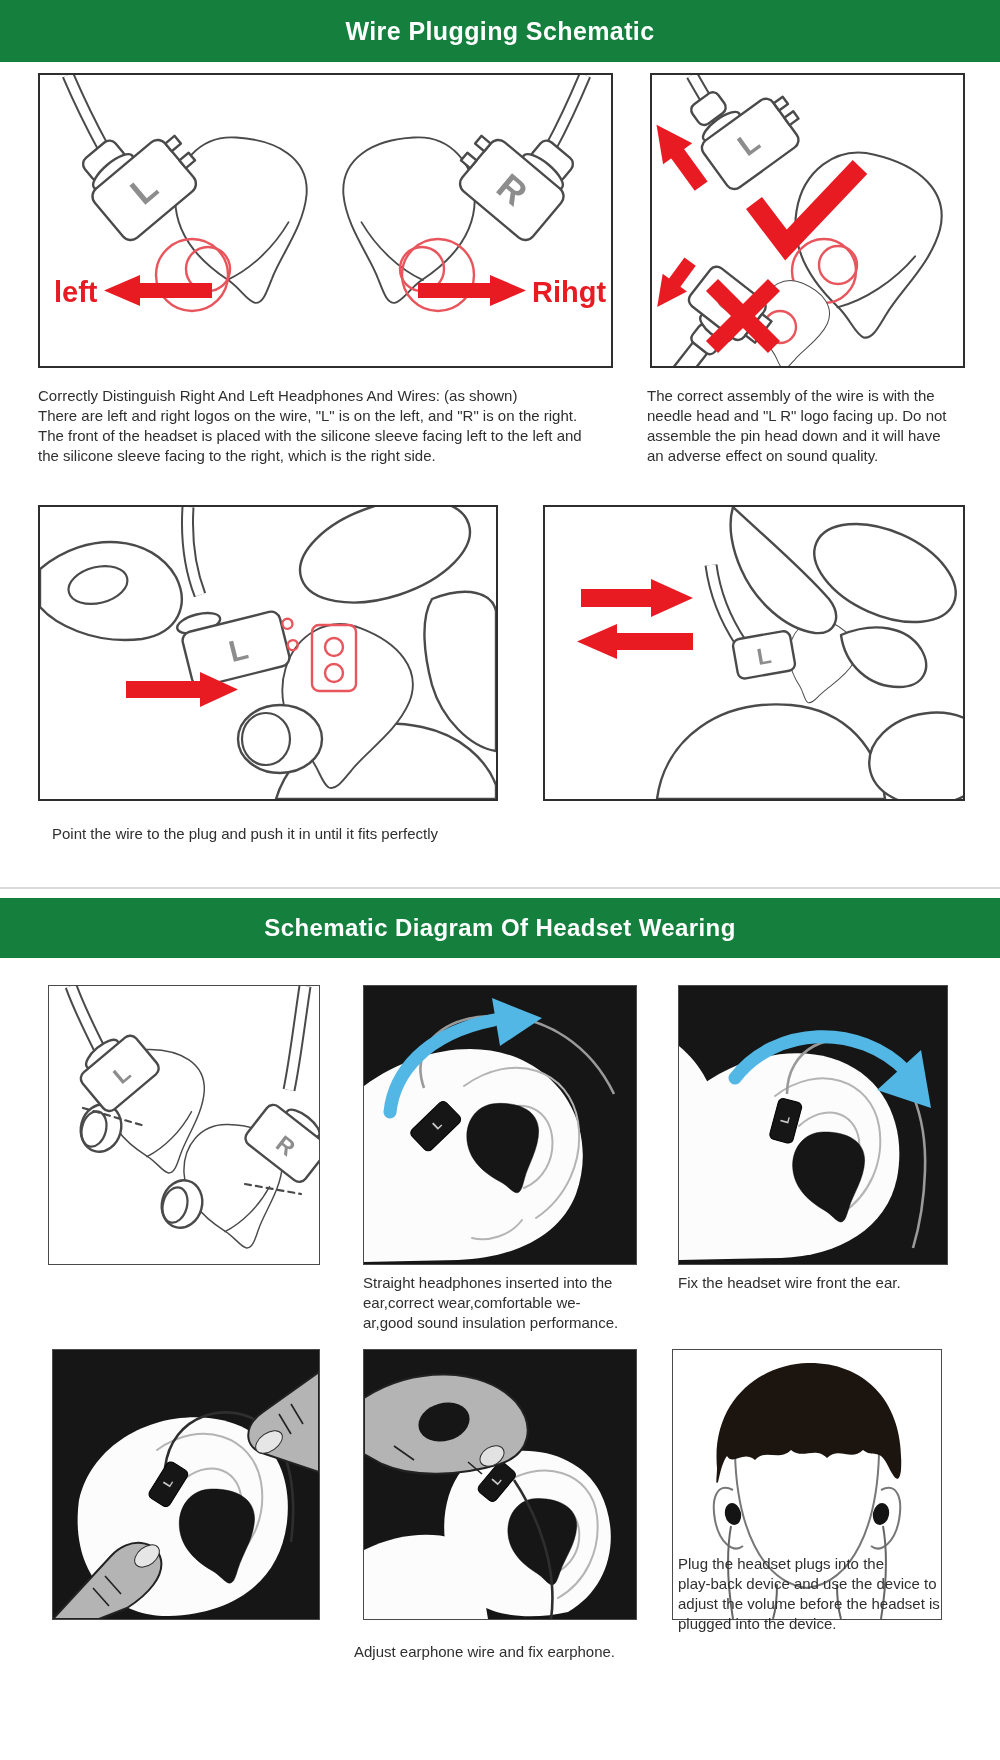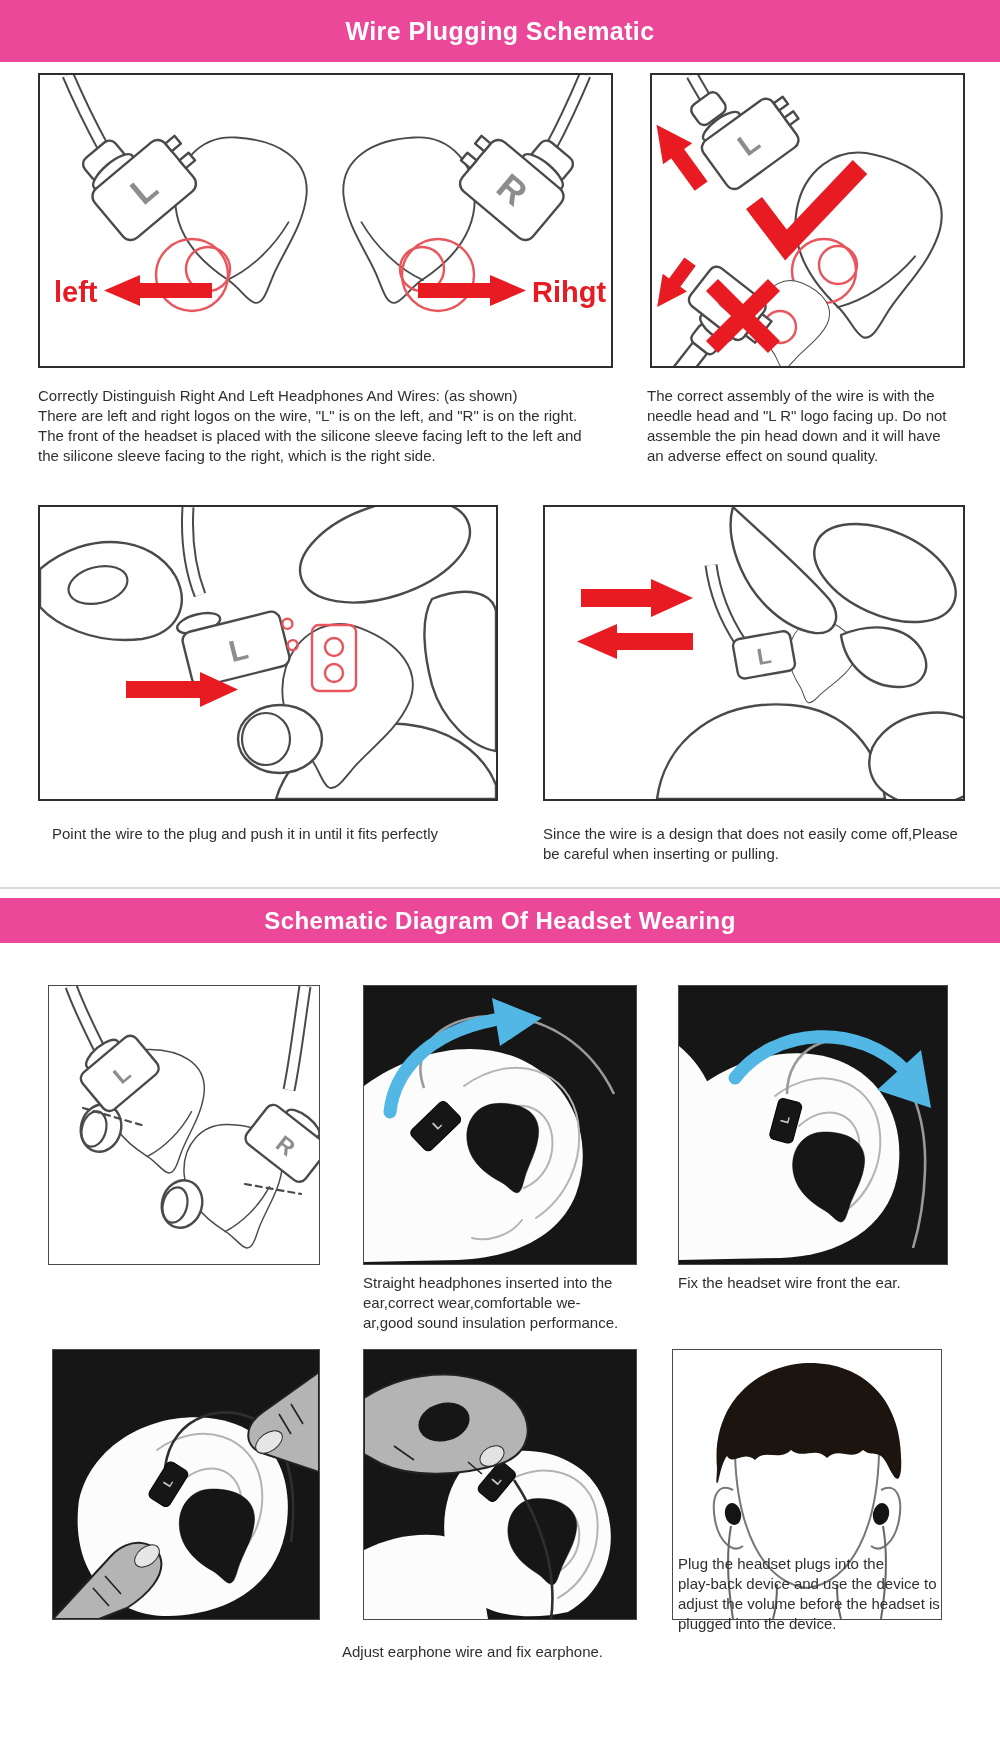--- a/index.html
+++ b/index.html
@@ -5,7 +5,7 @@
   html,body{margin:0;padding:0;background:#fff;}
   .page{position:relative;width:1000px;height:1760px;background:#ffffff;overflow:hidden;
         font-family:"Liberation Sans",sans-serif;}
-  .banner{position:absolute;left:0;width:1000px;background:#ec4899;color:#fff;
+  .banner{position:absolute;left:0;width:1000px;background:#15803d;color:#fff;
           display:flex;align-items:center;justify-content:center;
           font-size:25px;font-weight:bold;letter-spacing:.4px;}
   .panel{position:absolute;background:#fff;border:2px solid #2e2e2e;box-sizing:border-box;}

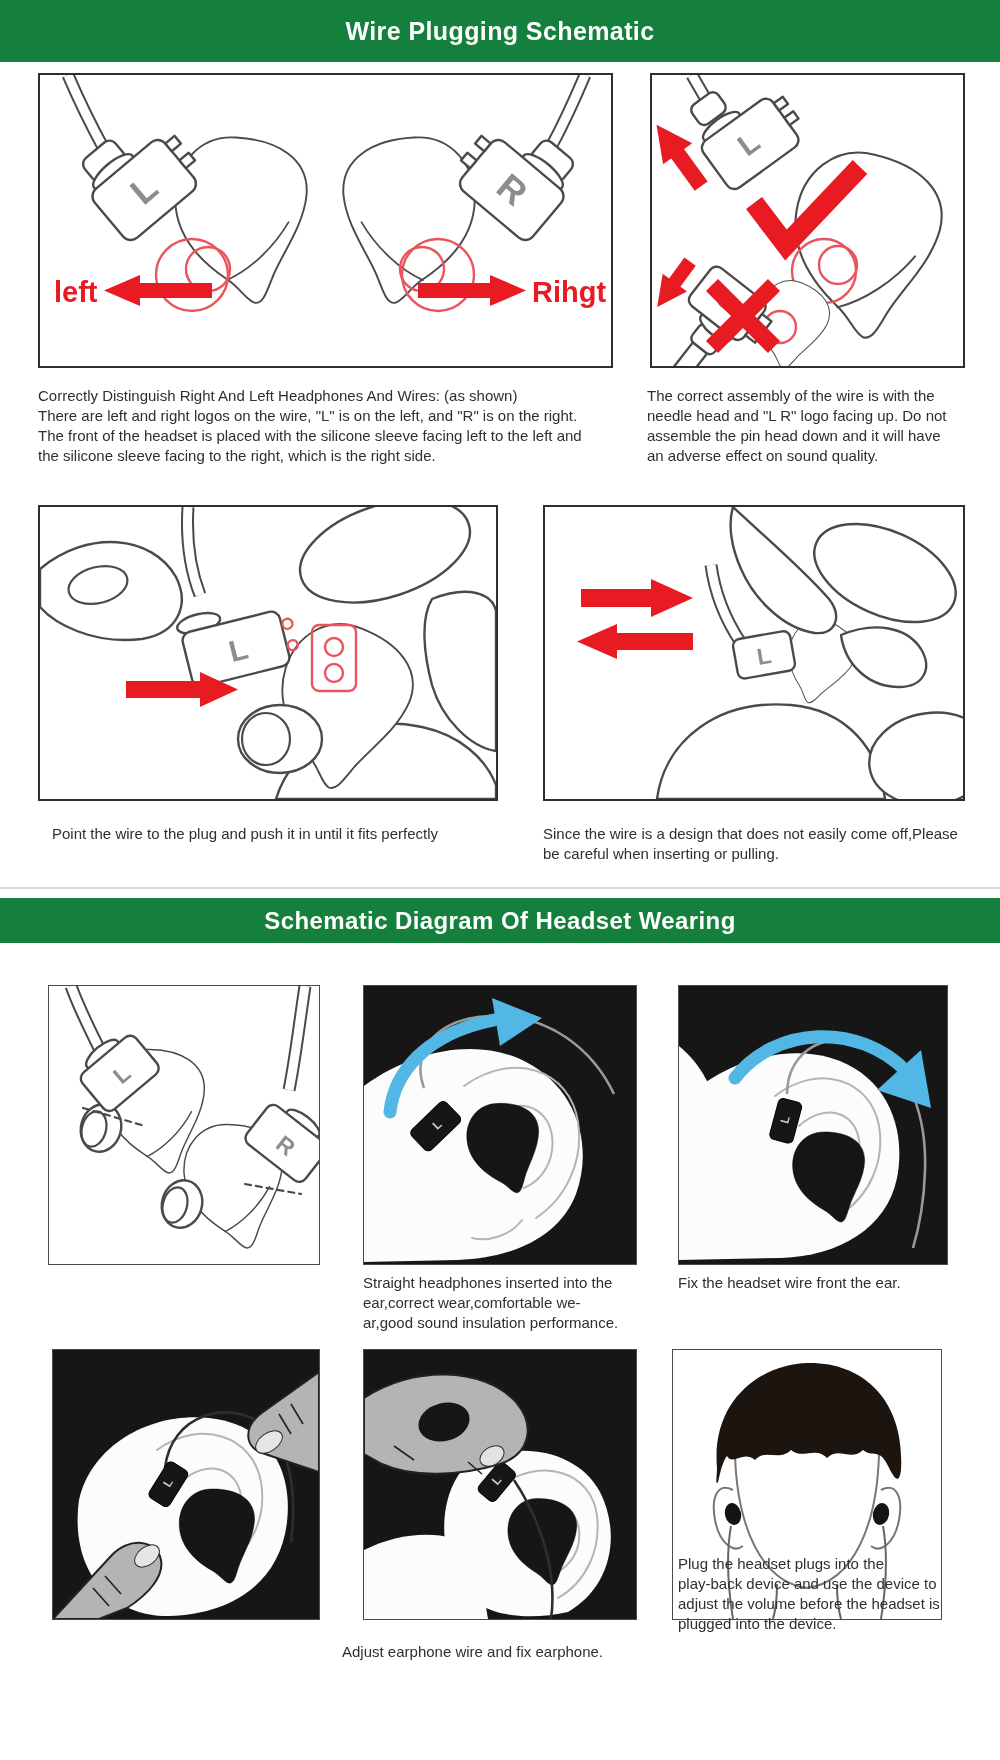--- a/index.html
+++ b/index.html
@@ -222,8 +222,6 @@
   </div>
 
   <div class="cap" style="left:52px;top:824px;width:450px;">Point the wire to the plug and push it in until it fits perfectly</div>
-  <div class="cap" style="left:543px;top:824px;width:455px;">Since the wire is a design that does not easily come off,Please
-be careful when inserting or pulling.</div>
 
   <div class="sep" style="top:887px;"></div>
 

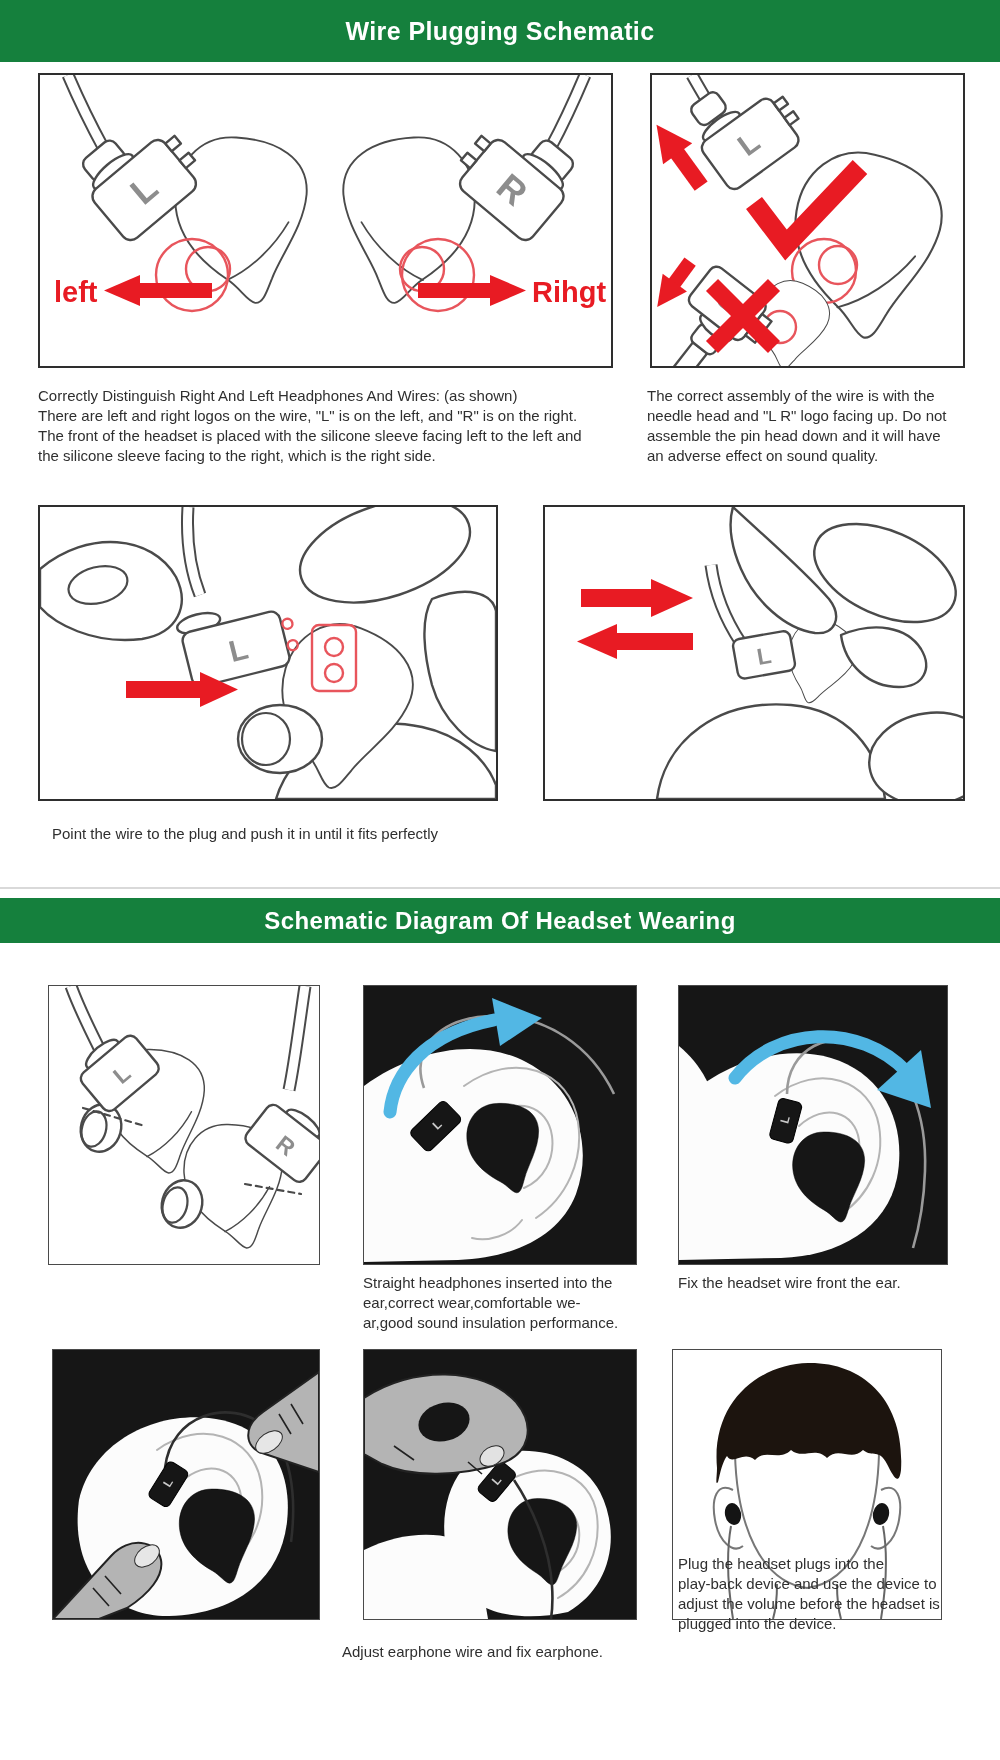--- a/index.html
+++ b/index.html
@@ -225,7 +225,7 @@
 
   <div class="sep" style="top:887px;"></div>
 
-  <div class="banner" style="top:898px;height:45px;font-size:24px;">Schematic Diagram Of Headset Wearing</div>
+  <div class="banner" style="top:898px;height:60px;font-size:24px;">Schematic Diagram Of Headset Wearing</div>
 
   <div class="panel thin" style="left:48px;top:985px;width:272px;height:280px;">
     <svg viewBox="0 0 270 278">

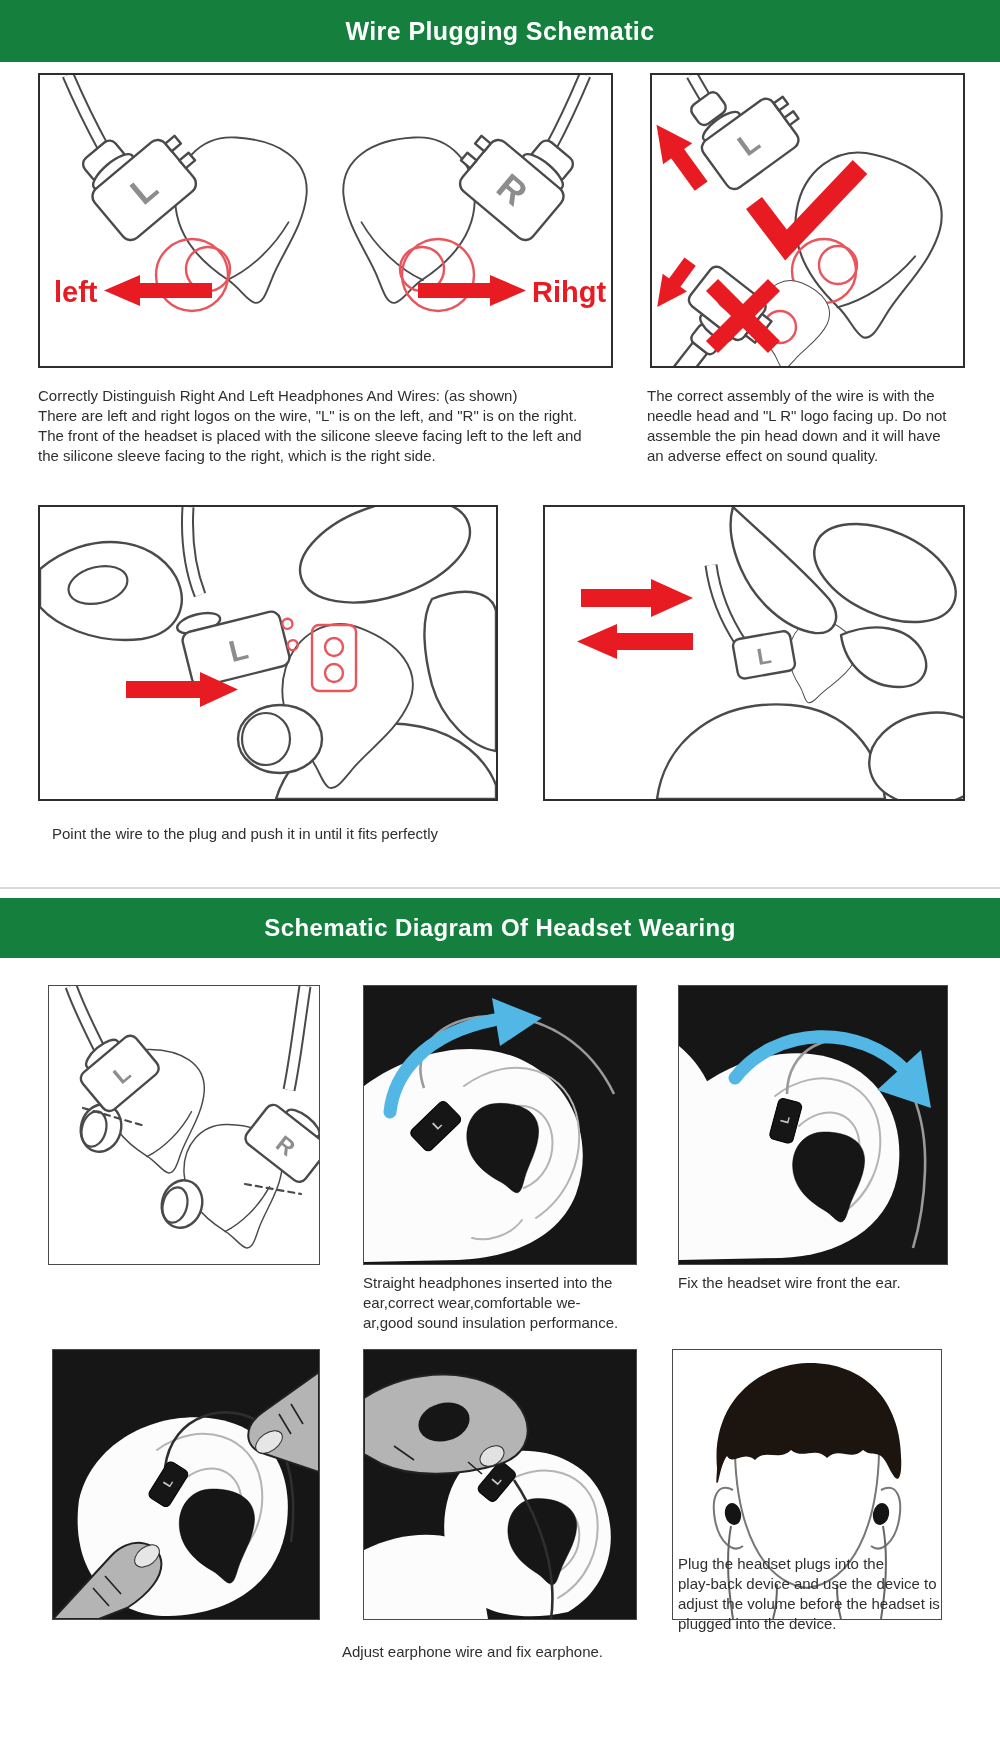--- a/index.html
+++ b/index.html
@@ -381,7 +381,7 @@
     </svg>
   </div>
 
-  <div class="cap" style="left:342px;top:1642px;width:295px;">Adjust earphone wire and fix earphone.</div>
+  <div class="cap" style="left:354px;top:1642px;width:295px;">Adjust earphone wire and fix earphone.</div>
   <div class="cap" style="left:678px;top:1554px;width:300px;">Plug the headset plugs into the
 play-back device and use the device to
 adjust the volume before the headset is

